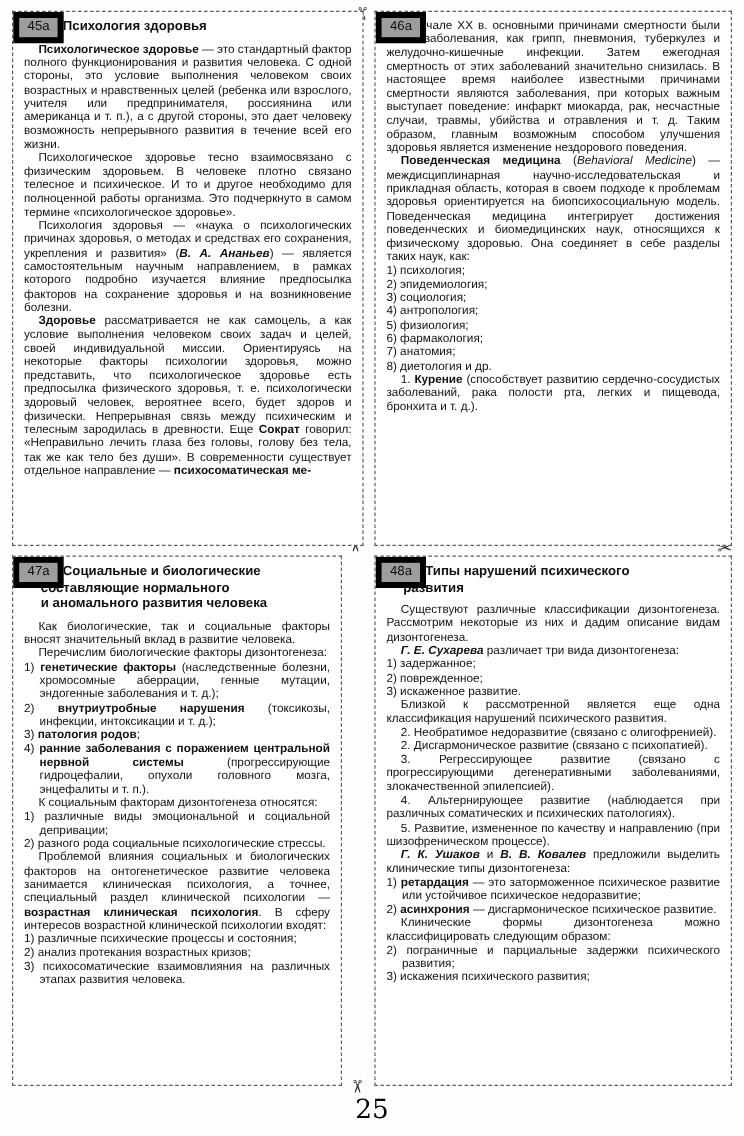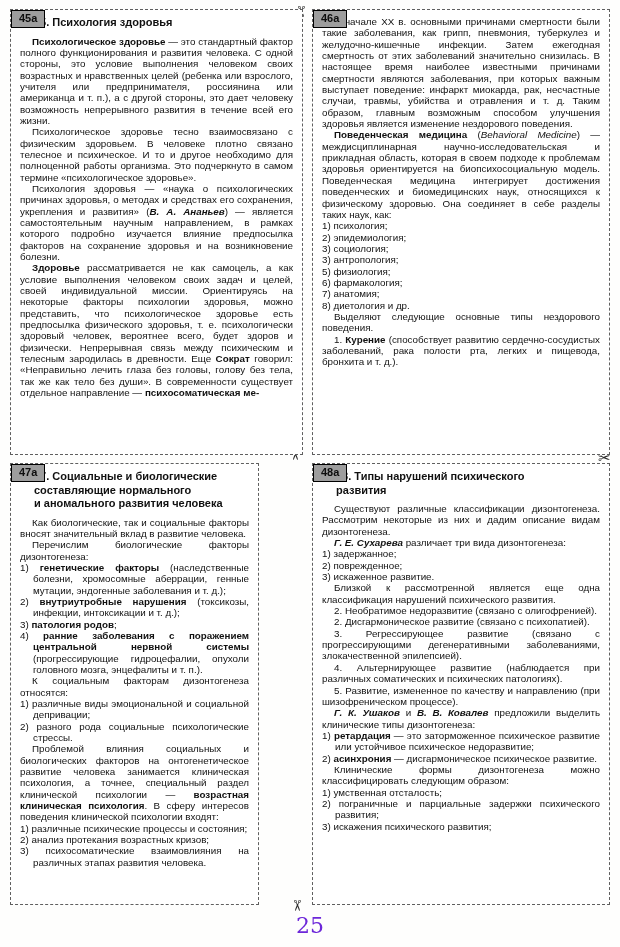--- a/index.html
+++ b/index.html
@@ -27,8 +27,8 @@
   .badge {
     position:absolute; left:0; top:0;
     background:#9d9d9d; color:#0d0d0d;
-    border:1px solid #000000;
-    font-size:11px; font-weight:bold;
+    border:5px solid #000000;
+    font-size:11px; font-weight:normal;
     padding:1px 7px 2px 7px;
     line-height:13px;
   }

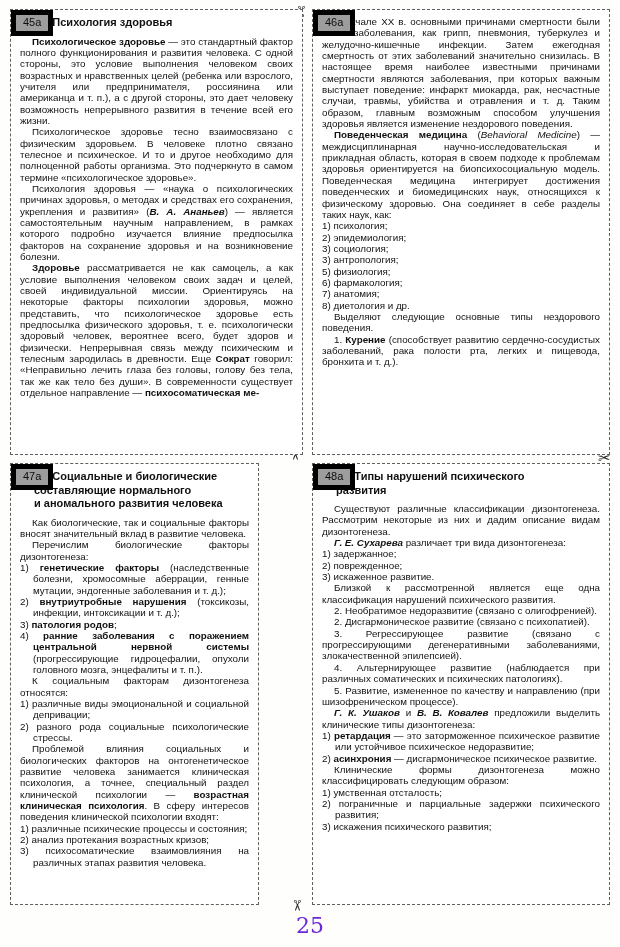--- a/index.html
+++ b/index.html
@@ -99,7 +99,7 @@
         <div class="para li"><span>1) психология;</span></div>
         <div class="para li"><span>2) эпидемиология;</span></div>
         <div class="para li"><span>3) социология;</span></div>
-        <div class="para li"><span>3) антропология;</span></div>
+        <div class="para li"><span>4) антропология;</span></div>
         <div class="para li"><span>5) физиология;</span></div>
         <div class="para li"><span>6) фармакология;</span></div>
         <div class="para li"><span>7) анатомия;</span></div>

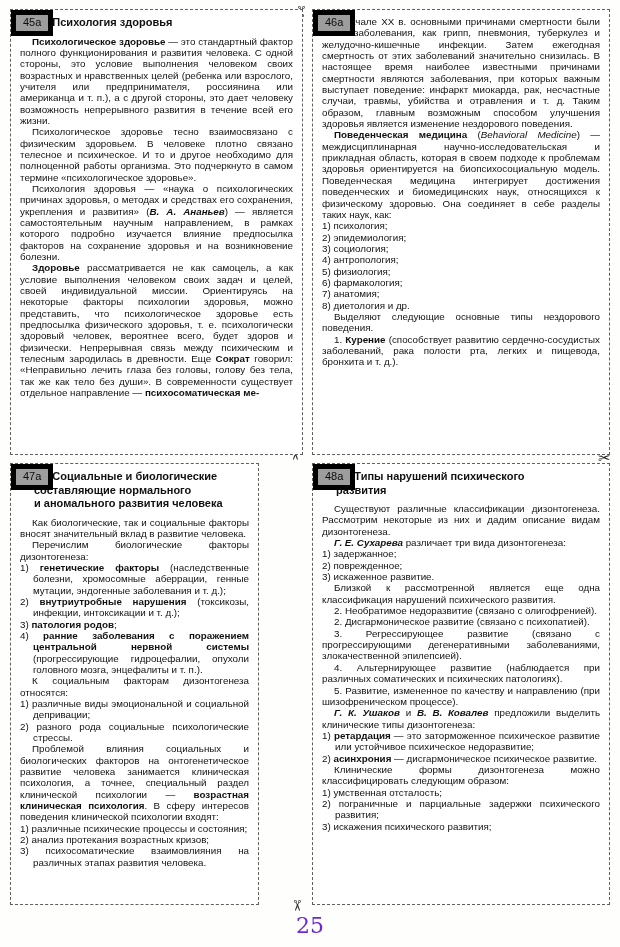--- a/index.html
+++ b/index.html
@@ -104,7 +104,6 @@
         <div class="para li"><span>6) фармакология;</span></div>
         <div class="para li"><span>7) анатомия;</span></div>
         <div class="para li"><span>8) диетология и др.</span></div>
-        <div class="para p"><span>Выделяют следующие основные типы нездорового поведения.</span></div>
         <div class="para p"><span>1. </span><span class="b">Курение</span><span> (способствует развитию сердечно-сосудистых заболеваний, рака полости рта, легких и пищевода, бронхита и т. д.).</span></div>
       </div>
   </div>

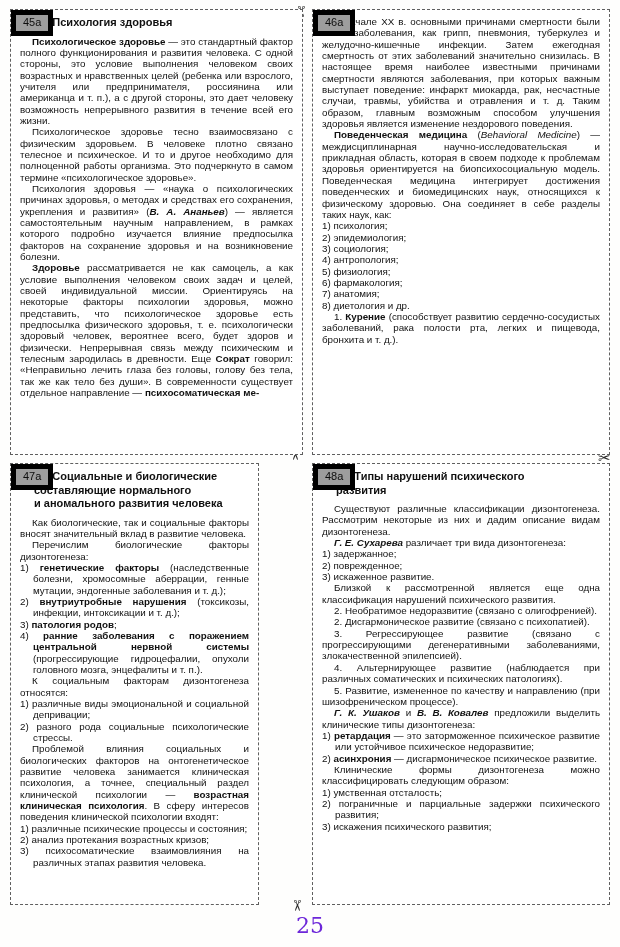--- a/index.html
+++ b/index.html
@@ -22,7 +22,7 @@
   }
   .c0 { left:10px;  top:9px;   width:293px; height:446px; }
   .c1 { left:312px; top:9px;   width:298px; height:446px; }
-  .c2 { left:10px;  top:463px; width:249px; height:442px; }
+  .c2 { left:10px;  top:463px; width:275px; height:442px; }
   .c3 { left:312px; top:463px; width:298px; height:442px; }
   .badge {
     position:absolute; left:0; top:0;

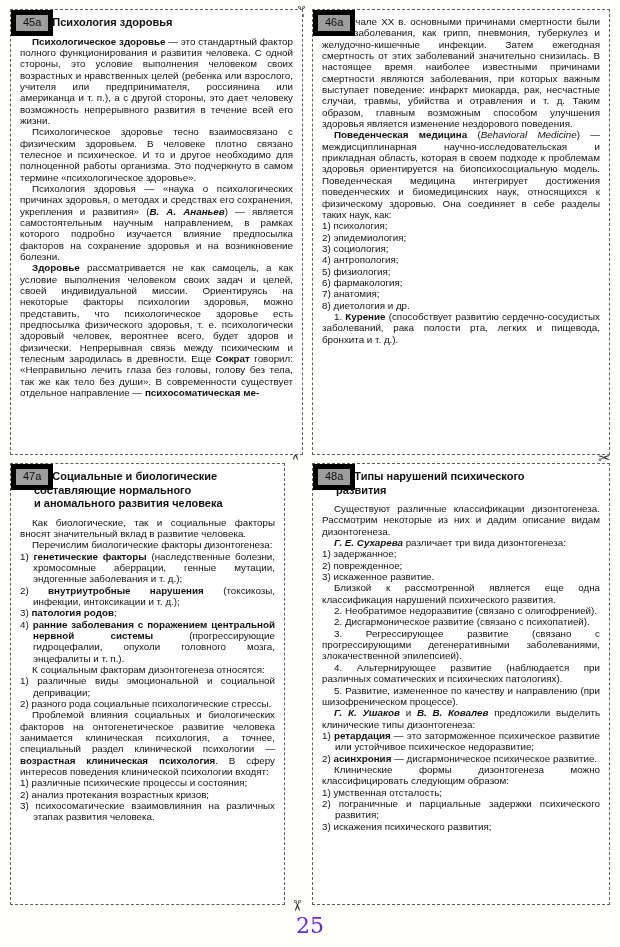--- a/index.html
+++ b/index.html
@@ -123,7 +123,7 @@
         <div class="para p"><span>К социальным факторам дизонтогенеза относятся:</span></div>
         <div class="para li"><span>1) различные виды эмоциональной и социальной депривации;</span></div>
         <div class="para li"><span>2) разного рода социальные психологические стрессы.</span></div>
-        <div class="para p"><span>Проблемой влияния социальных и биологических факторов на онтогенетическое развитие человека занимается клиническая психология, а точнее, специальный раздел клинической психологии — </span><span class="b">возрастная клиническая психология</span><span>. В сферу интересов поведения клинической психологии входят:</span></div>
+        <div class="para p"><span>Проблемой влияния социальных и биологических факторов на онтогенетическое развитие человека занимается клиническая психология, а точнее, специальный раздел клинической психологии — </span><span class="b">возрастная клиническая психология</span><span>. В сферу интересов возрастной клинической психологии входят:</span></div>
         <div class="para li"><span>1) различные психические процессы и состояния;</span></div>
         <div class="para li"><span>2) анализ протекания возрастных кризов;</span></div>
         <div class="para li"><span>3) психосоматические взаимовлияния на различных этапах развития человека.</span></div>

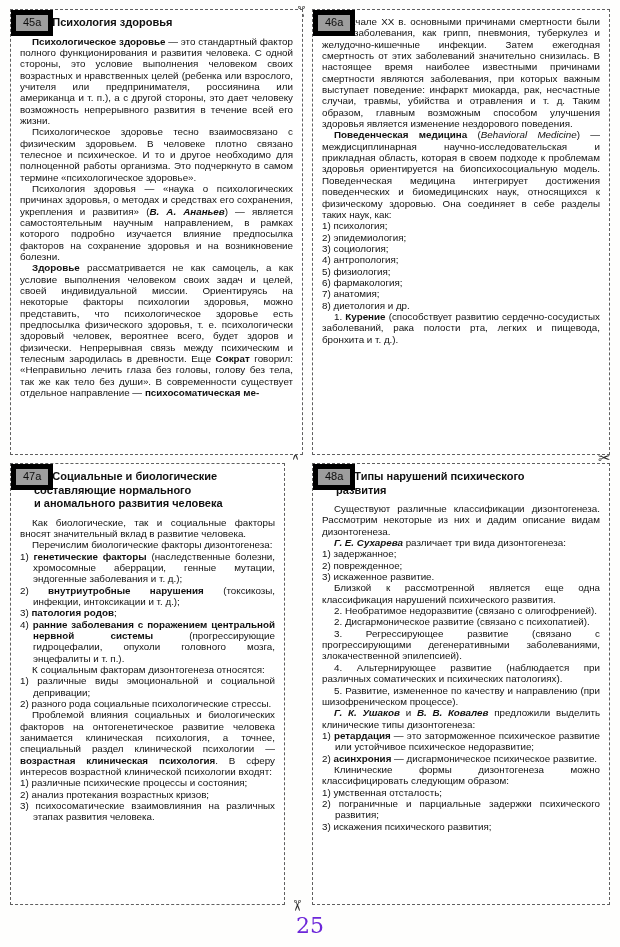--- a/index.html
+++ b/index.html
@@ -150,7 +150,6 @@
         <div class="para li"><span>1) </span><span class="b">ретардация</span><span> — это заторможенное психическое развитие или устойчивое психическое недоразвитие;</span></div>
         <div class="para li"><span>2) </span><span class="b">асинхрония</span><span> — дисгармоническое психическое развитие.</span></div>
         <div class="para p"><span>Клинические формы дизонтогенеза можно классифицировать следующим образом:</span></div>
-        <div class="para li"><span>1) умственная отсталость;</span></div>
         <div class="para li"><span>2) пограничные и парциальные задержки психического развития;</span></div>
         <div class="para li"><span>3) искажения психического развития;</span></div>
       </div>

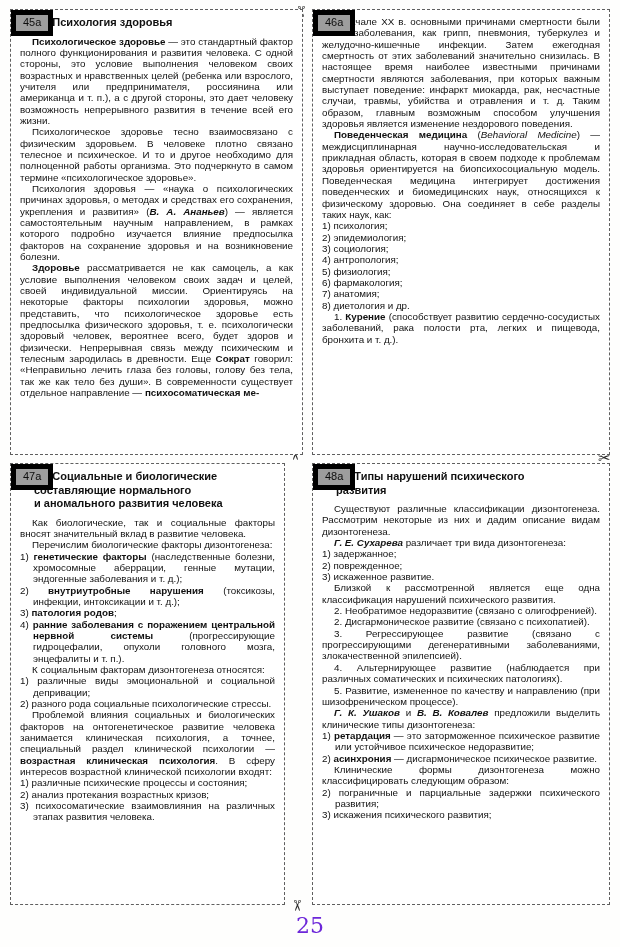--- a/index.html
+++ b/index.html
@@ -67,7 +67,7 @@
     position:absolute; left:0; right:0; top:913px;
     text-align:center;
     font-family:"DejaVu Serif", serif;
-    font-size:22px; color:#6d28d9;
+    font-size:22px; color:#000000;
   }
 </style>
 </head>

